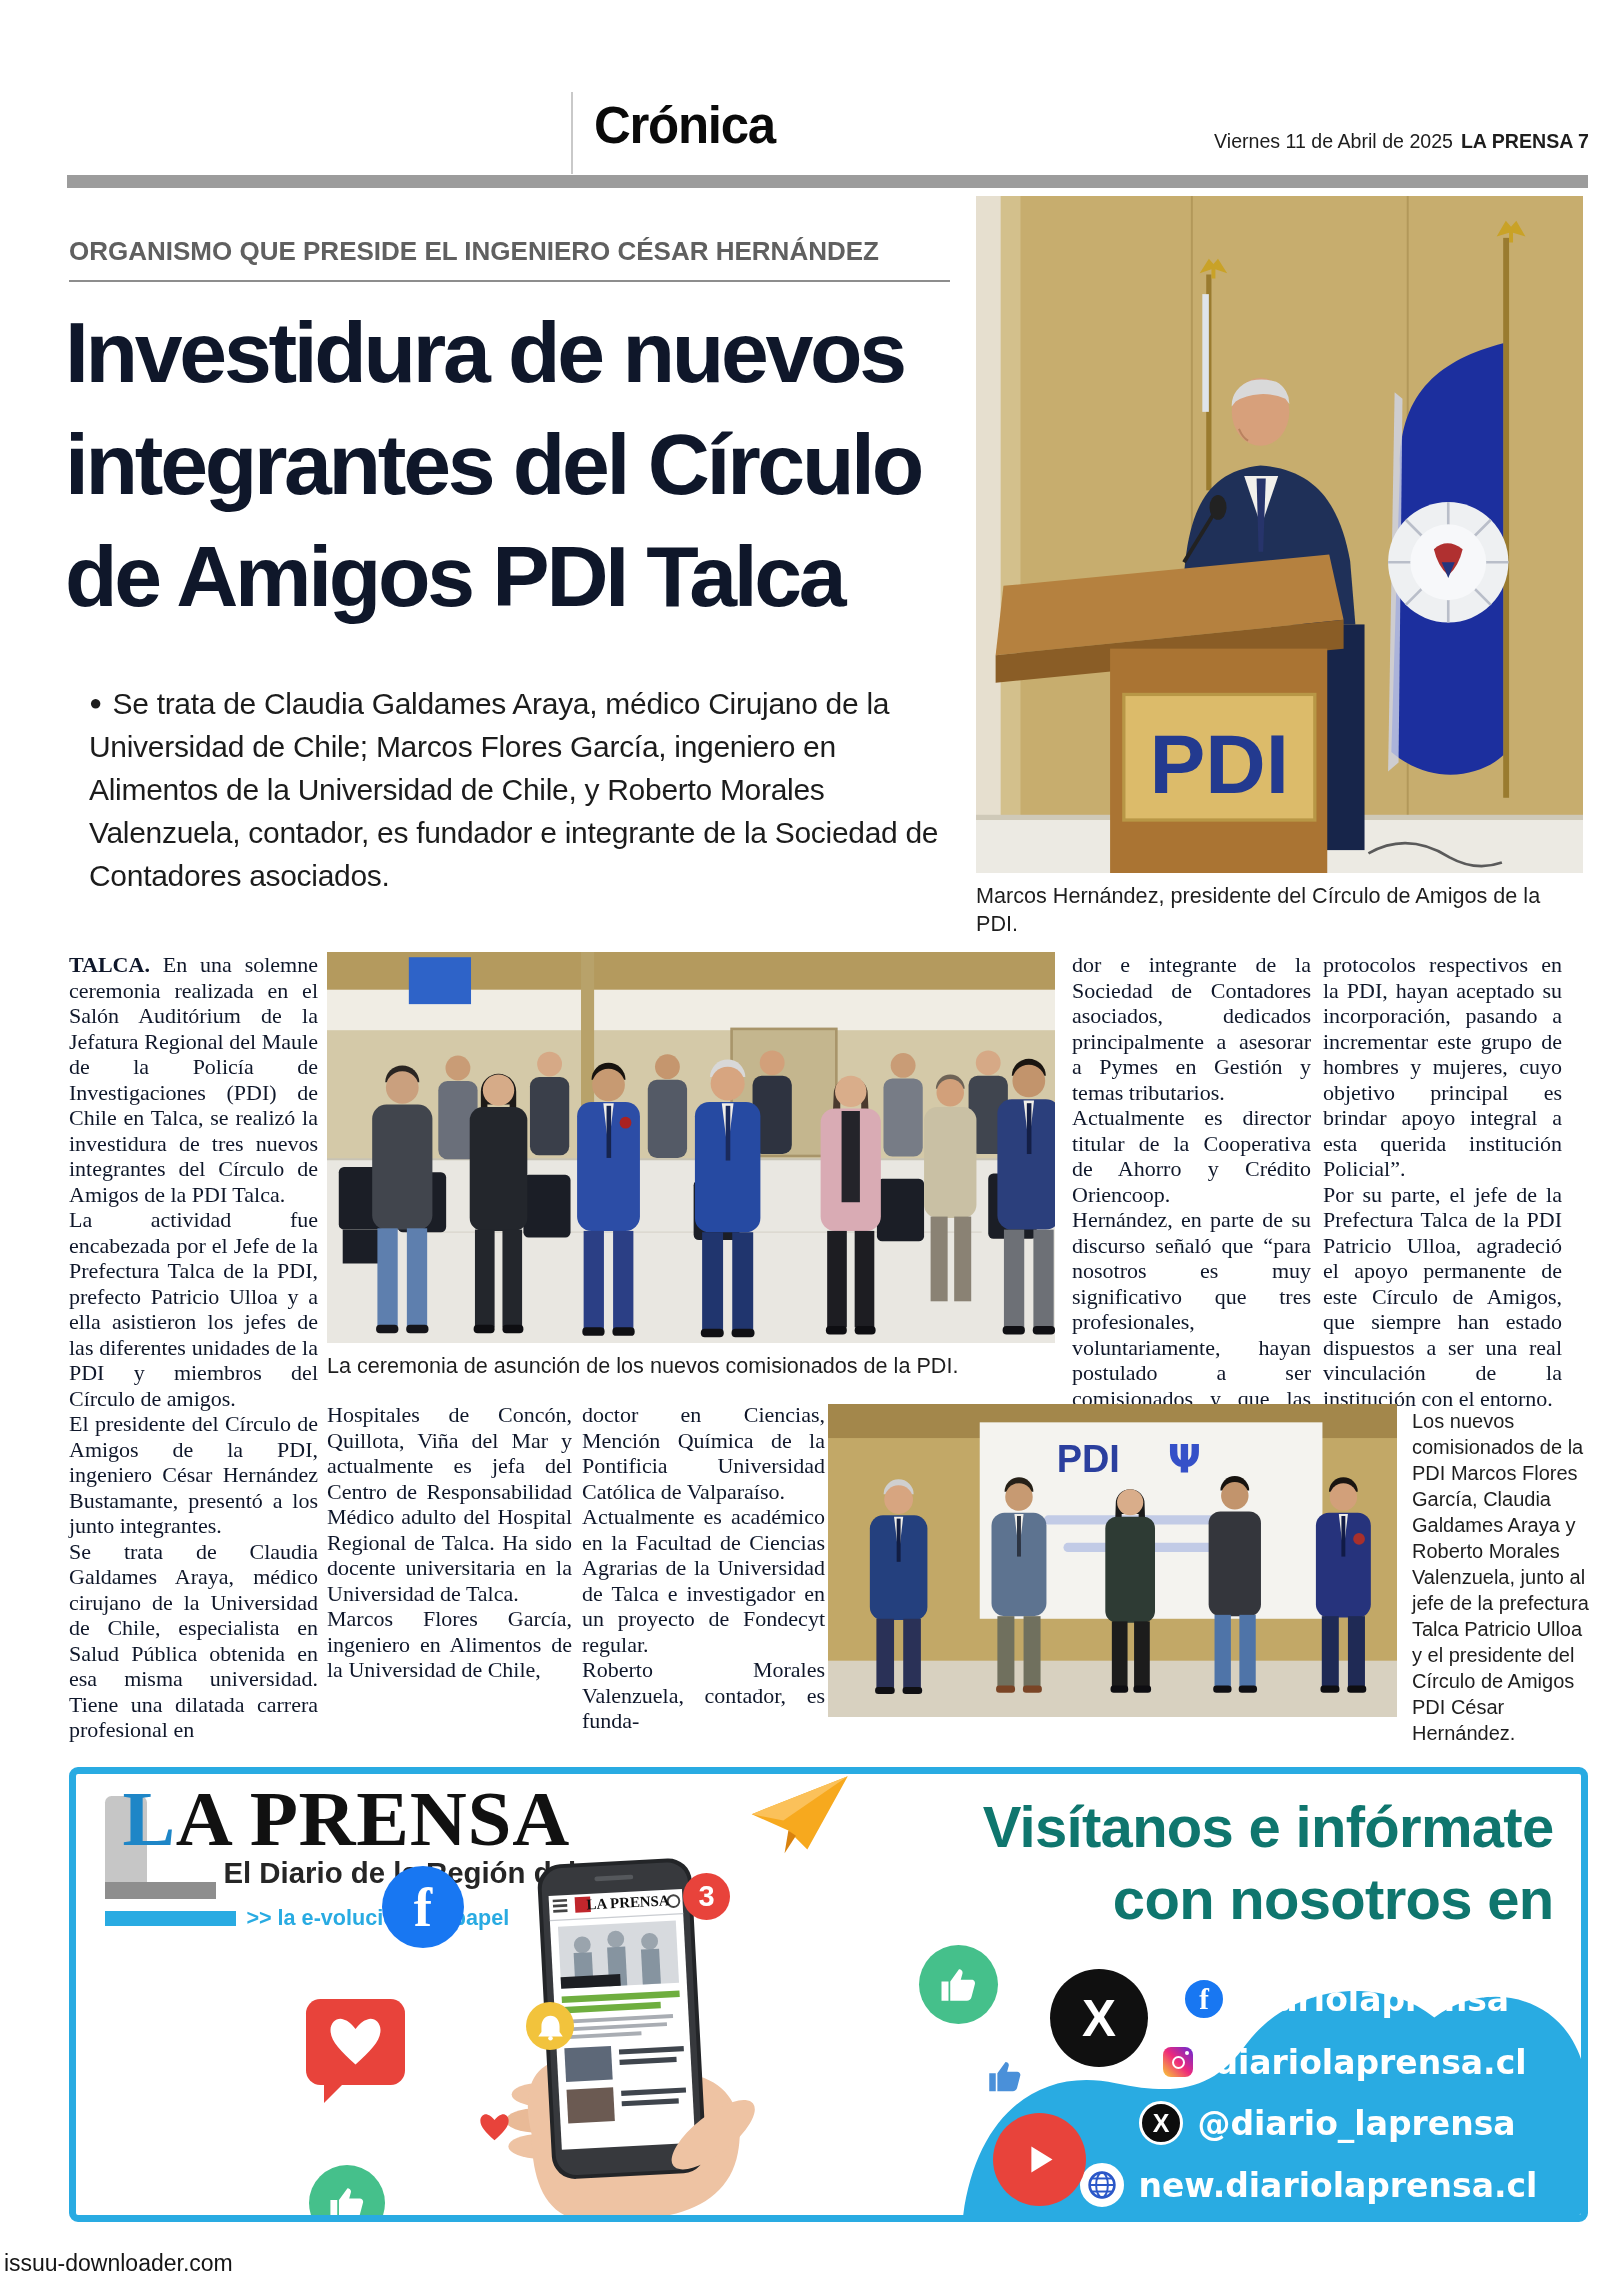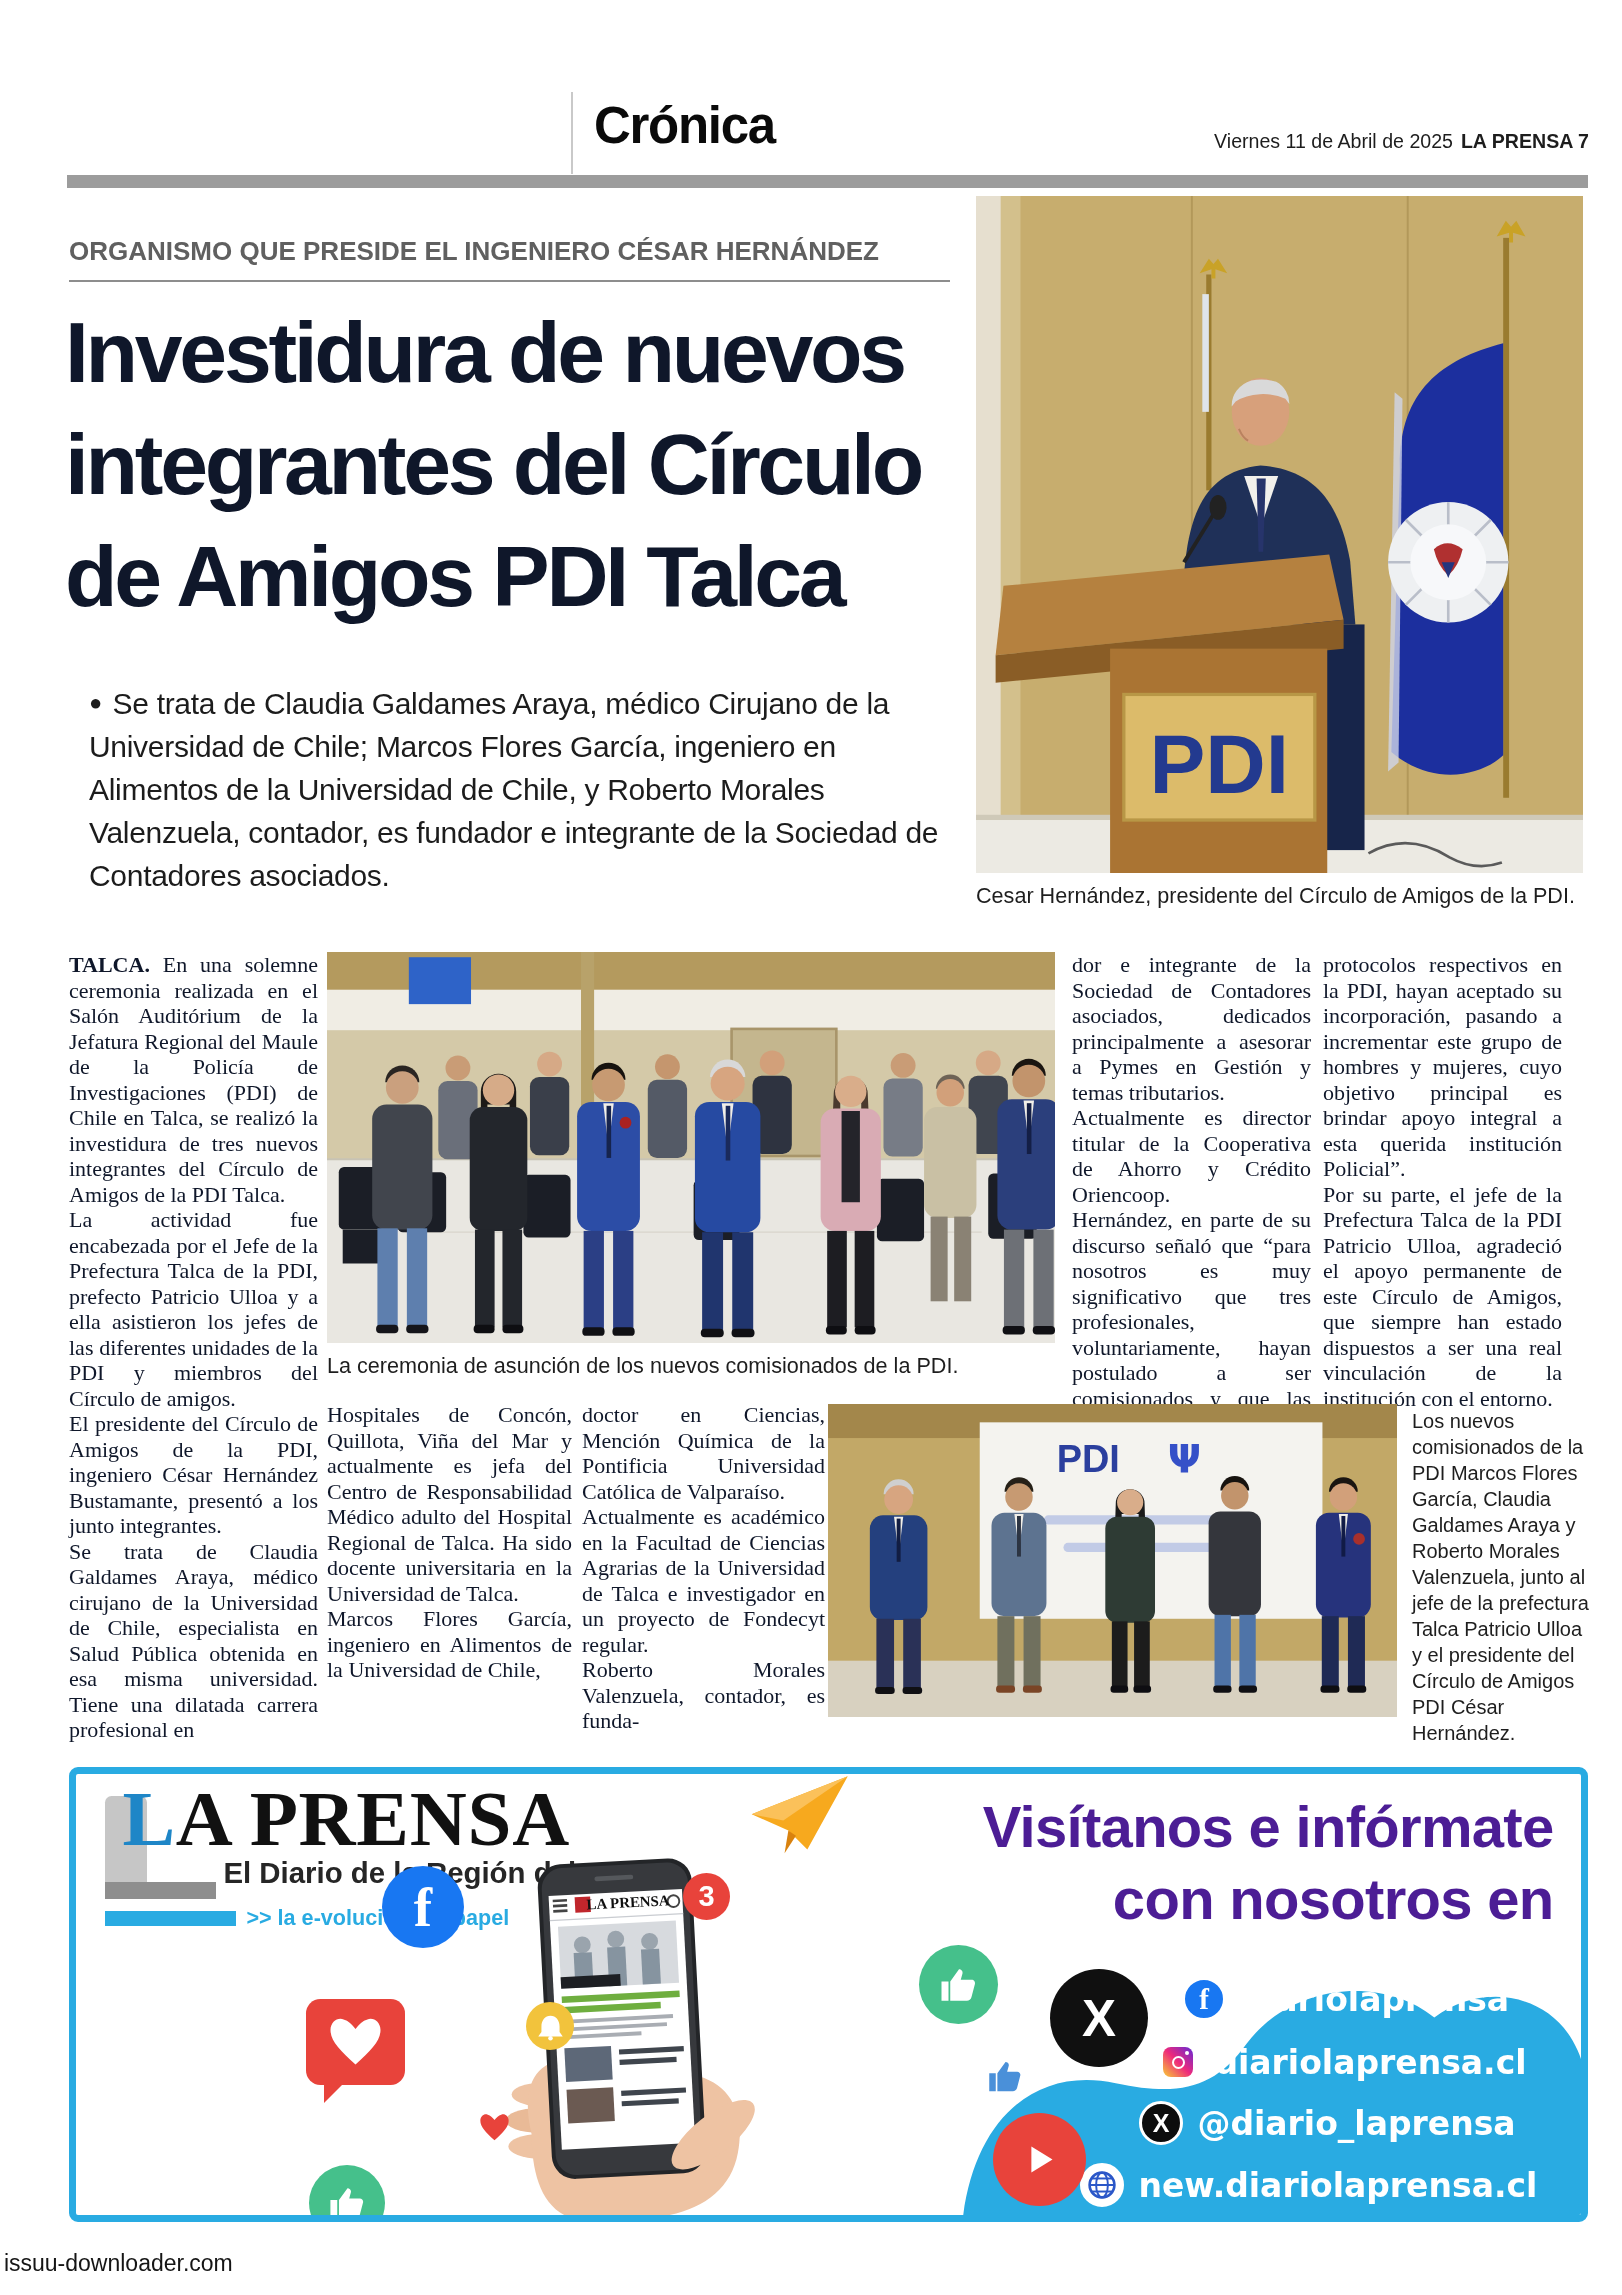--- a/index.html
+++ b/index.html
@@ -170,7 +170,7 @@
       <path d="M600 1005 q60 -34 124 6 q40 22 80 8" stroke="#5a5a5a" stroke-width="4" fill="none"></path>
     </svg>
   </figure>
-  <figcaption class="caption caption1">Cesar Hernández, presidente del Círculo de Amigos de la PDI.</figcaption>
+  <figcaption class="caption caption1">Marcos Hernández, presidente del Círculo de Amigos de la PDI.</figcaption>
 
   <div class="bodycol col1">
     <p><span class="dateline">TALCA.</span> <span>En una solemne ceremonia realizada en el Salón Auditórium de la Jefatura Regional del Maule de la Policía de Investigaciones (PDI) de Chile en Talca, se realizó la investidura de tres nuevos integrantes del Círculo de Amigos de la PDI Talca.</span></p>

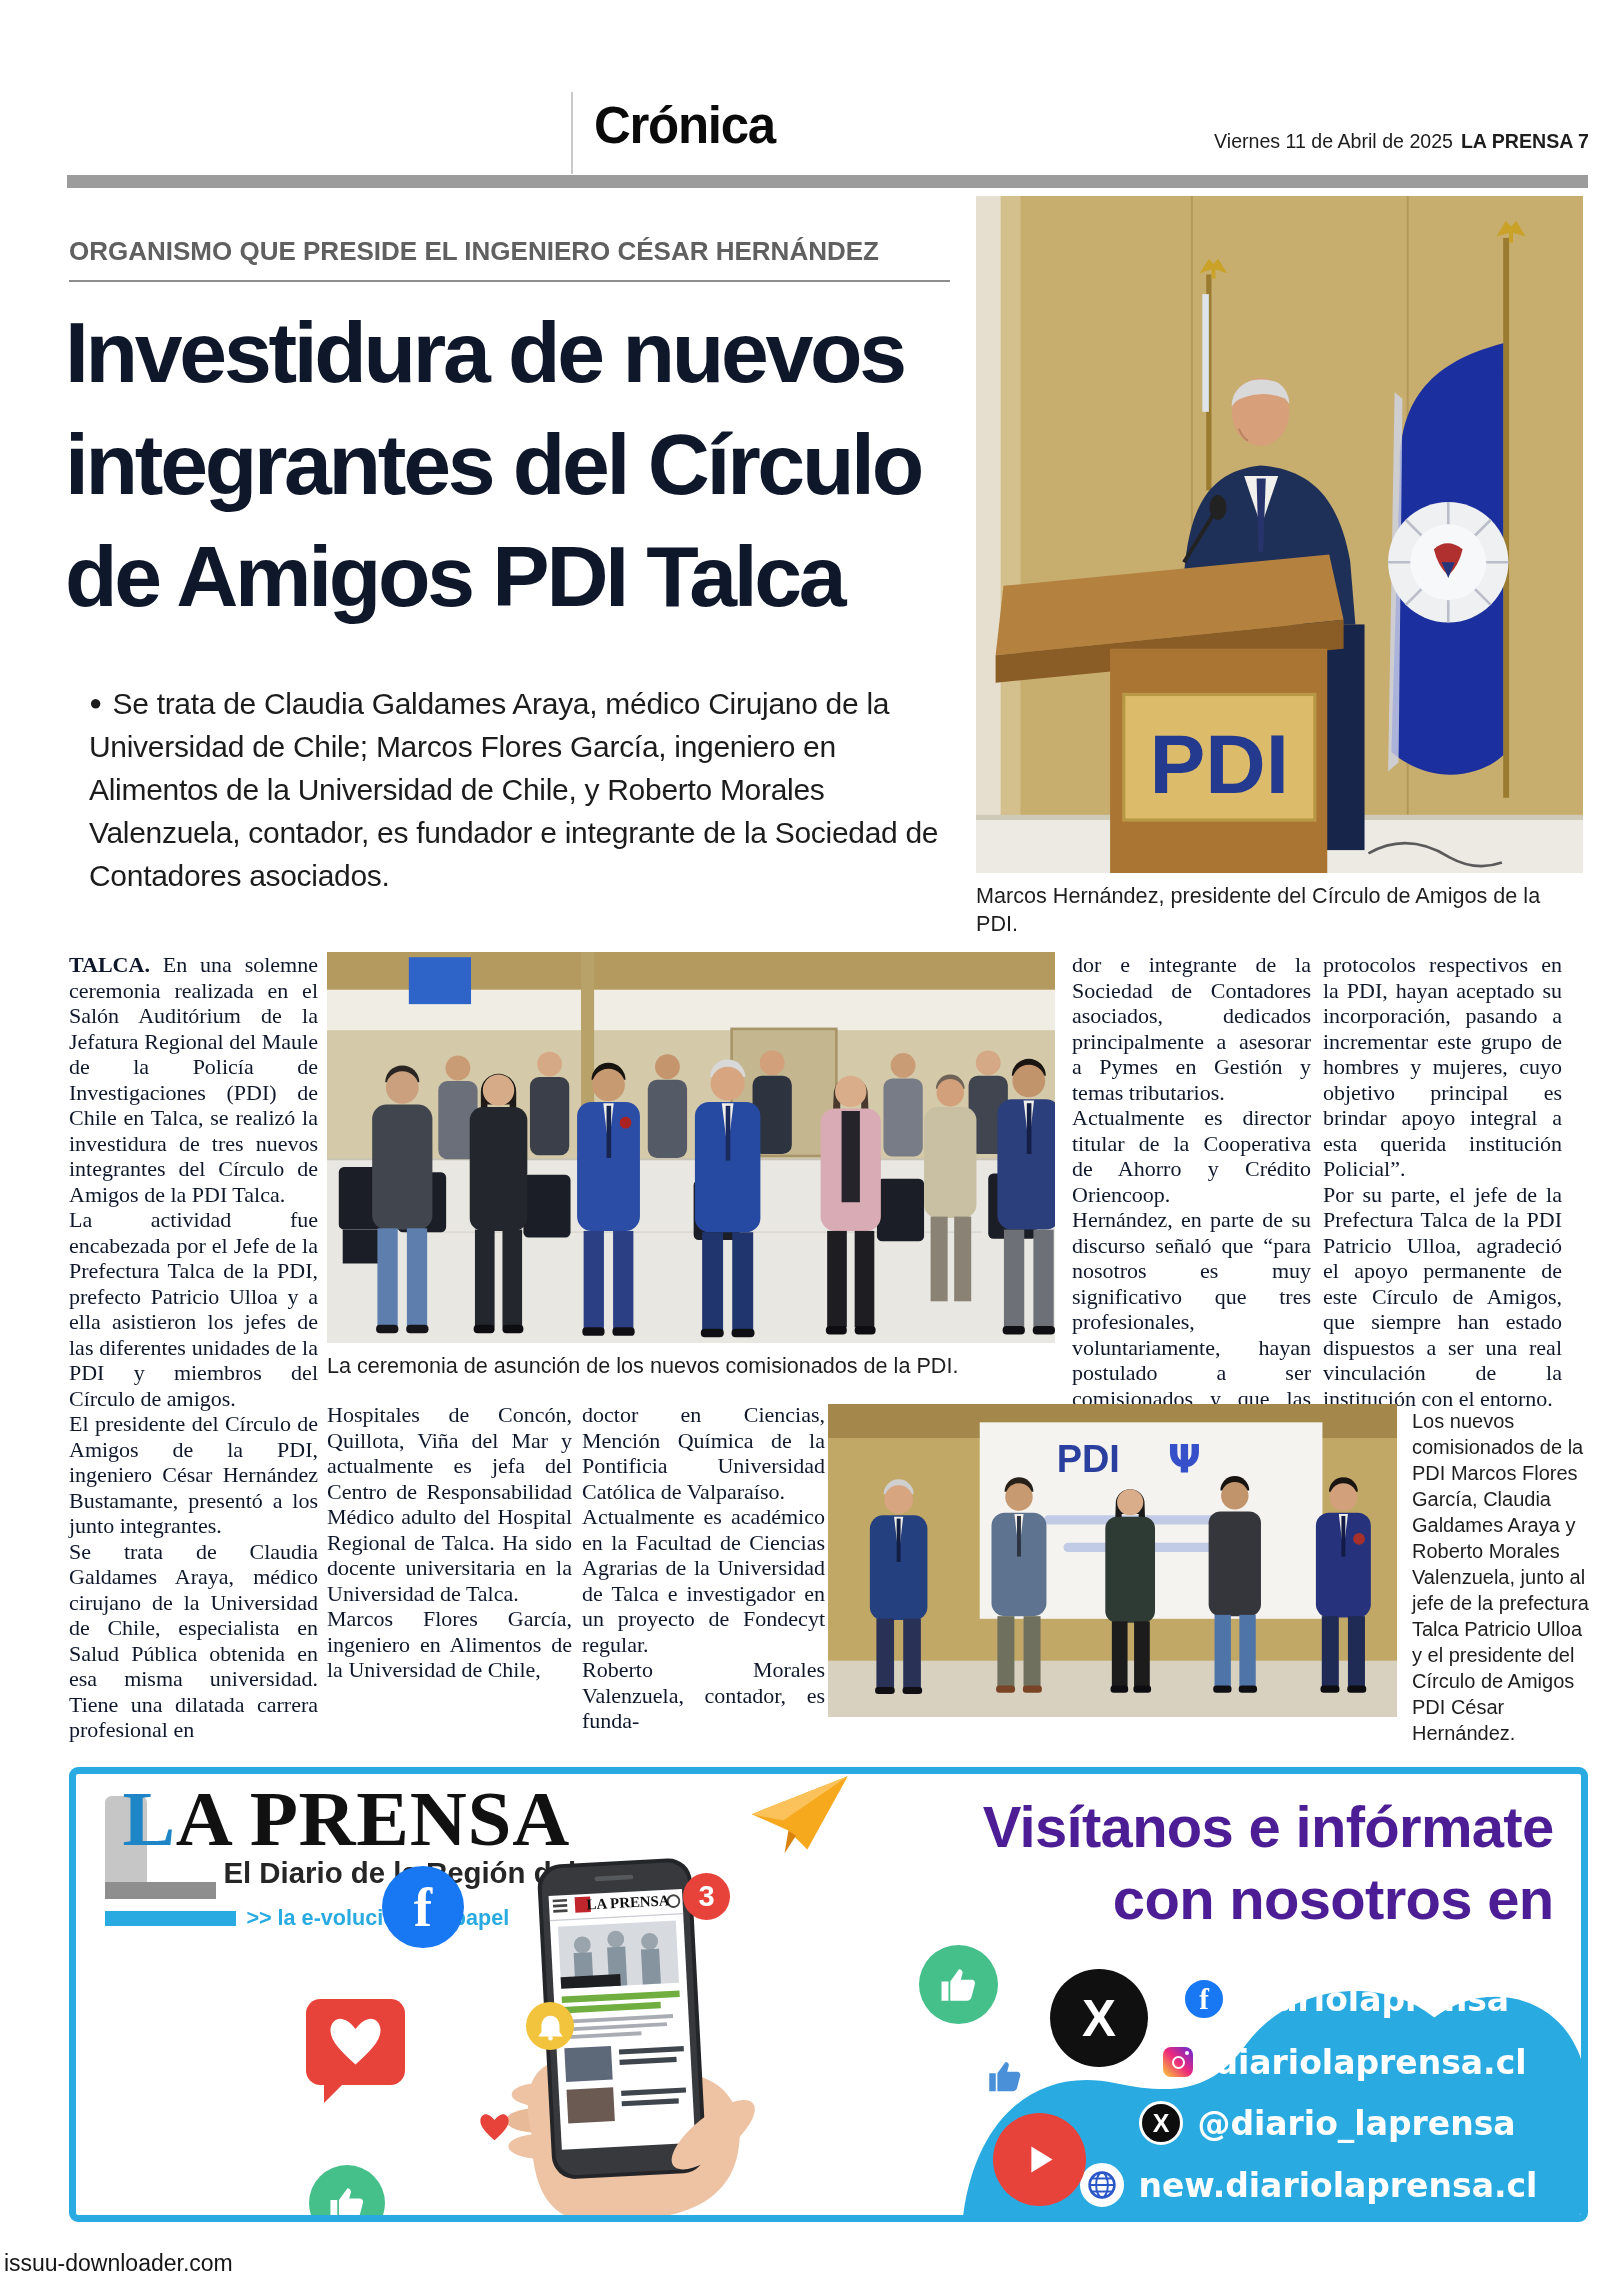--- a/index.html
+++ b/index.html
@@ -60,7 +60,7 @@
   .ad-blueline{position:absolute;left:0px;top:128px;width:131px;height:14.4px;background:#29abe2;}
   .ad-tagline{position:absolute;left:141px;top:122px;font-size:21.6px;font-weight:700;color:#29abe2;}
   .ad-headline{position:absolute;right:27.5px;top:17px;text-align:right;font-size:58px;line-height:72px;
-      font-weight:700;color:#4c1d95;letter-spacing:-0.7px;}
+      font-weight:700;color:#0f766e;letter-spacing:-0.7px;}
   .ad-headline span{display:block;}
 
   .blob{position:absolute;right:-9.2px;bottom:-10.5px;width:628px;height:308px;}

